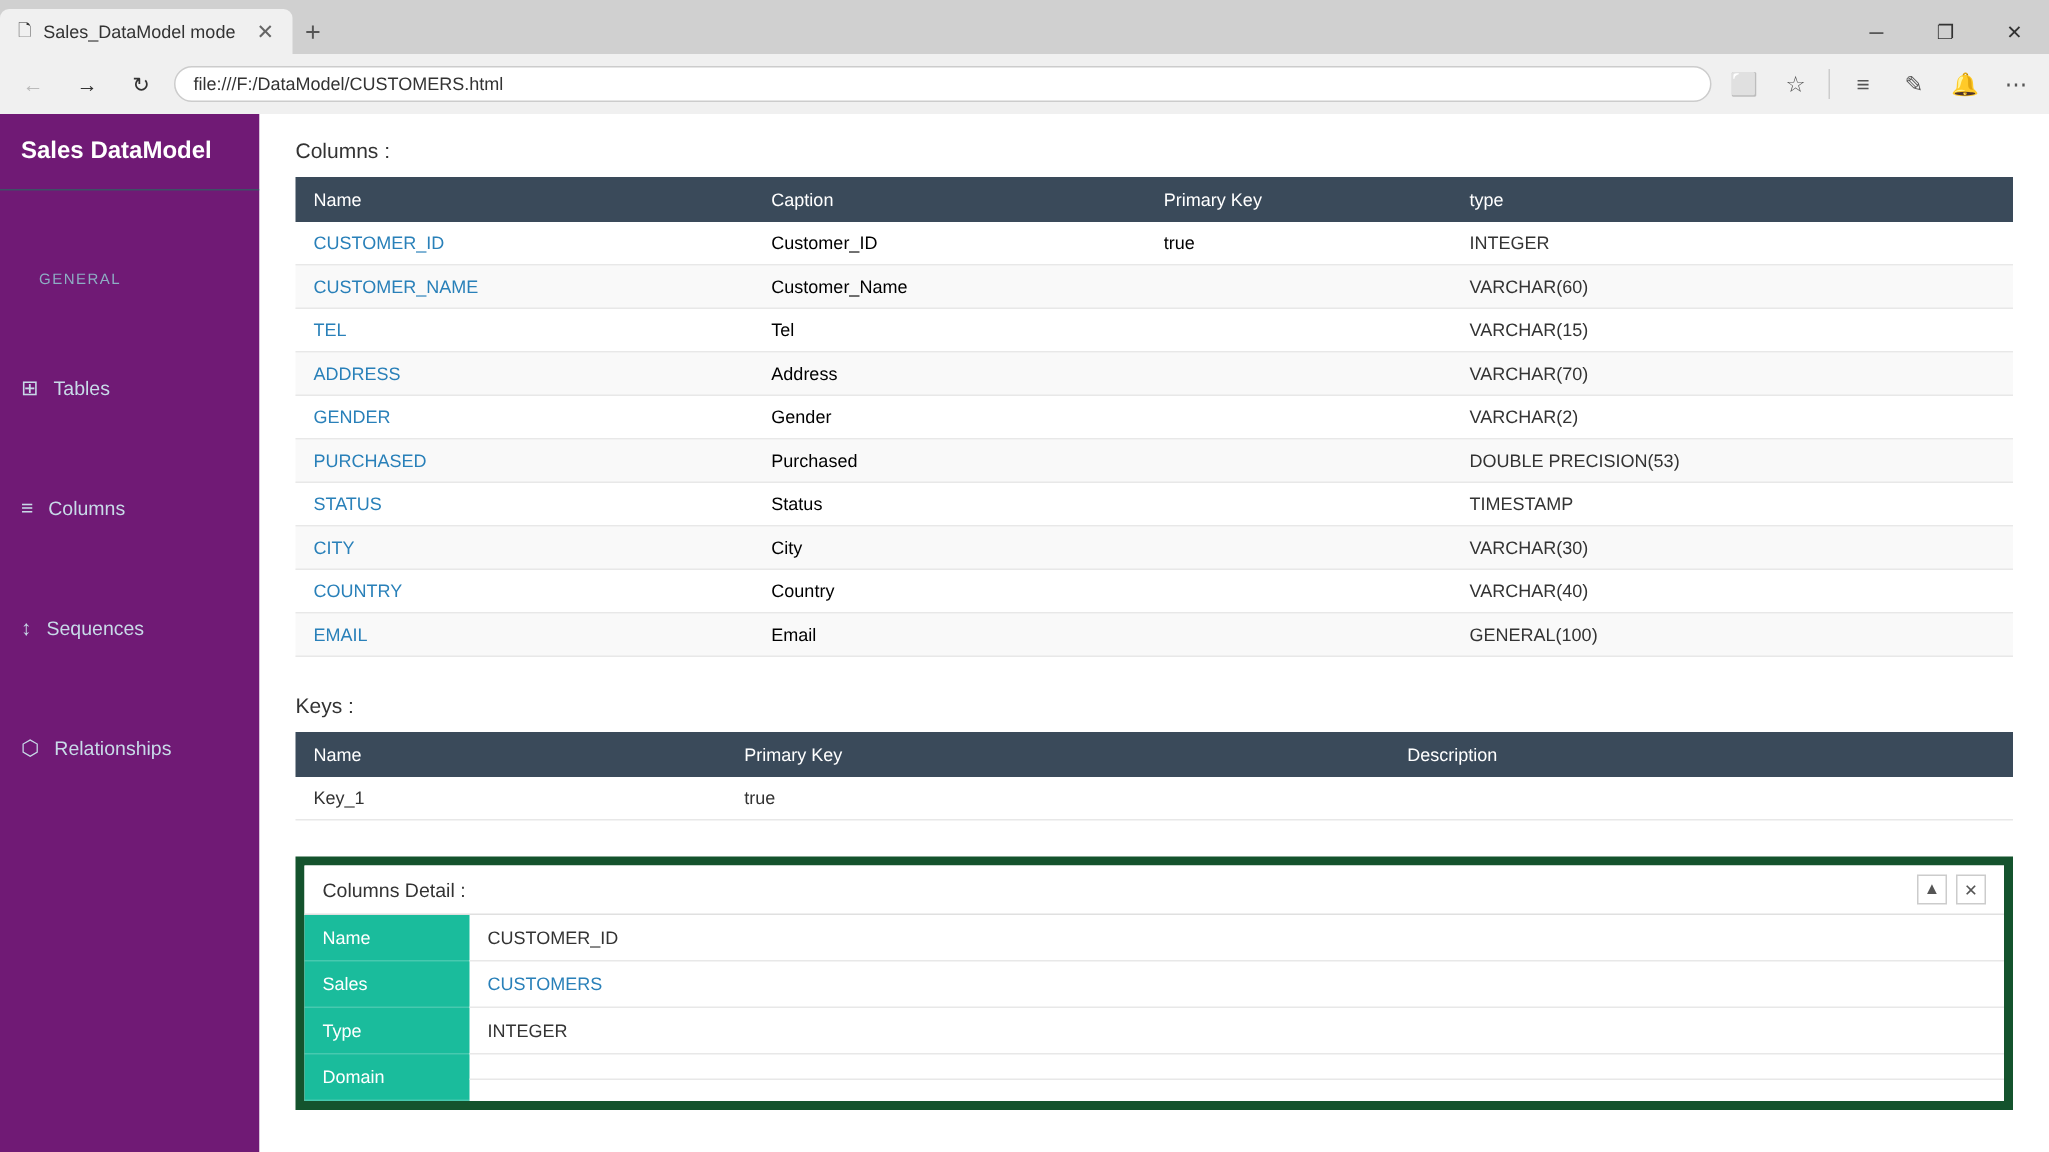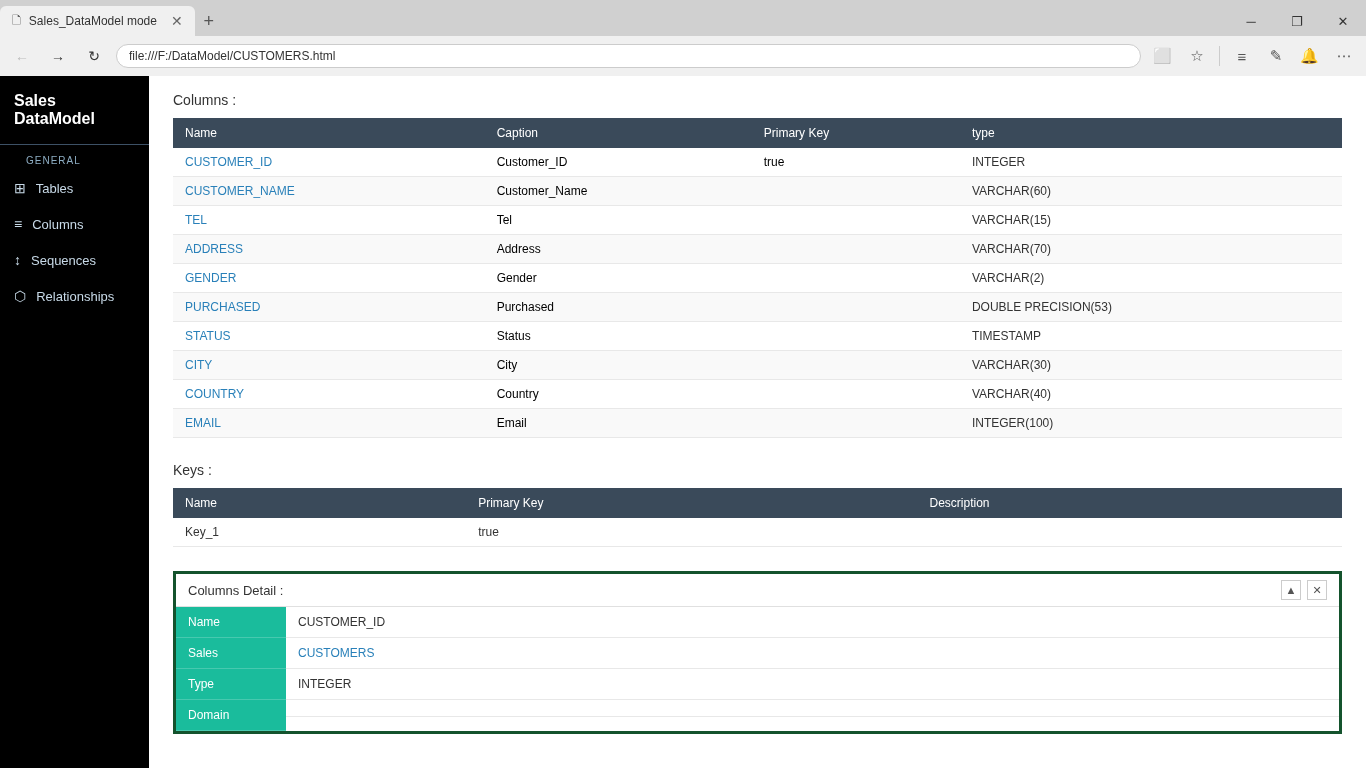--- a/index.html
+++ b/index.html
@@ -27,7 +27,7 @@
     .app-body { display: flex; flex: 1; overflow: hidden; }
 
     
-    .sidebar { width: 149px; background: #000000; color: white; display: flex; flex-direction: column; flex-shrink: 0; }
+    .sidebar { width: 173px; background: #701a75; color: white; display: flex; flex-direction: column; flex-shrink: 0; gap: 44px; }
     .sidebar-title { padding: 16px 14px; font-size: 16px; font-weight: bold; color: white; border-bottom: 1px solid #3d5166; }
     .sidebar-section { padding: 10px 26px 4px; font-size: 10px; color: #8eaec4; letter-spacing: 1px; }
     .sidebar-item { display: flex; align-items: center; gap: 10px; padding: 10px 14px; cursor: pointer; color: #c8dae8; font-size: 13px; }

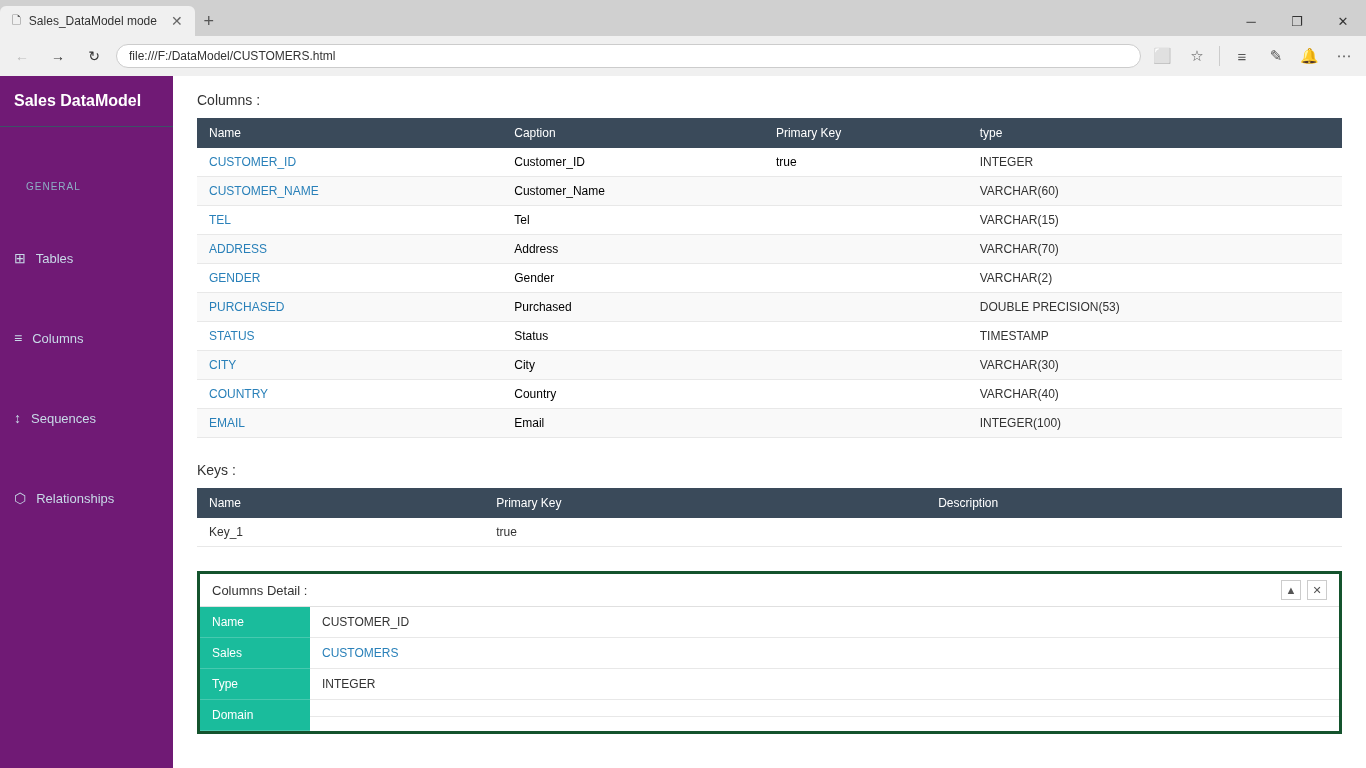--- a/index.html
+++ b/index.html
@@ -200,7 +200,7 @@
     <td class="col-name">EMAIL</td>
     <td>Email</td>
     <td></td>
-    <td class="col-type">INTEGER(100)</td>
+    <td class="col-type">GENERAL(100)</td>
   </tr>
         </tbody>
     </table>

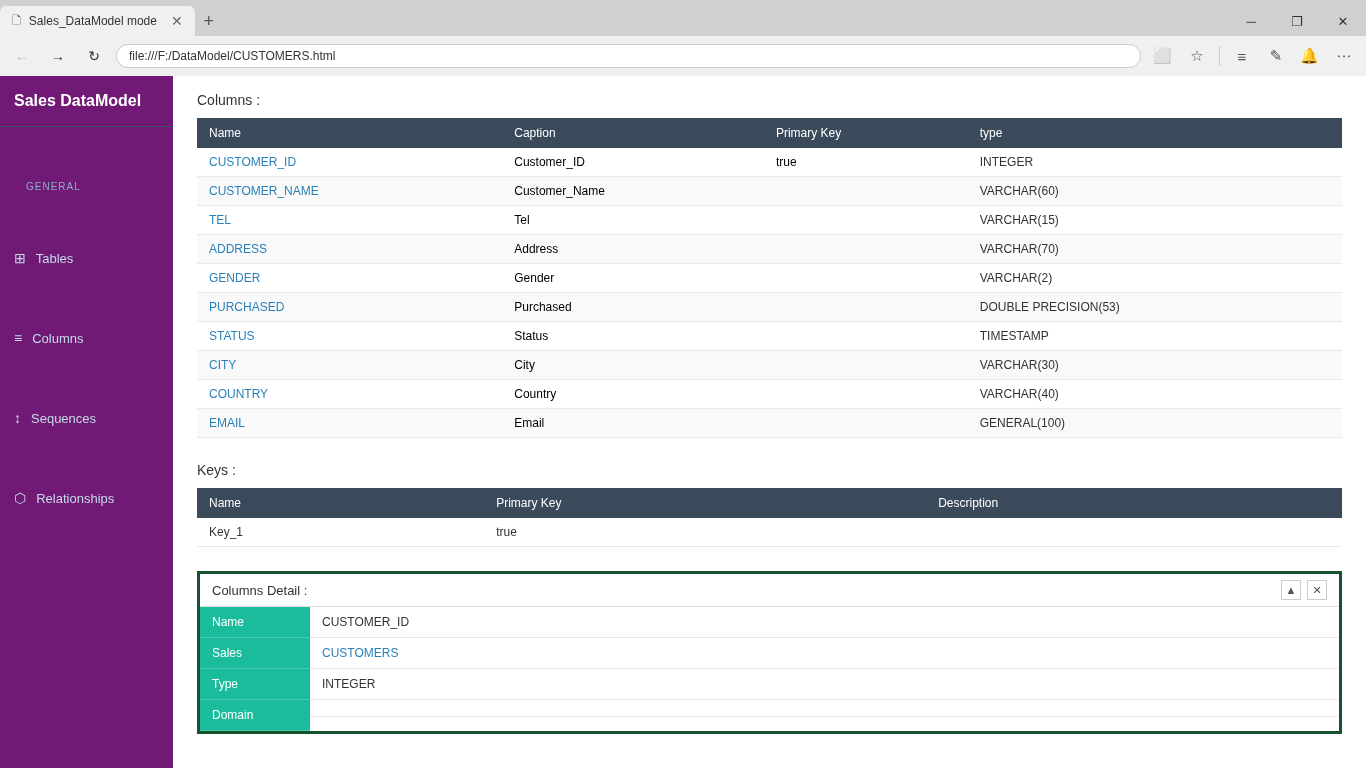--- a/index.html
+++ b/index.html
@@ -54,7 +54,7 @@
     .keys-table td { padding: 7px 12px; border-bottom: 1px solid #e8e8e8; font-size: 12px; color: #333; margin-top: 36px; }
 
     
-    .columns-detail-section { border: 3px solid #14532d; margin-top: 24px; }
+    .columns-detail-section { border: 6px solid #14532d; margin-top: 24px; }
     .columns-detail-header { display: flex; align-items: center; justify-content: space-between; padding: 6px 12px; background: white; border-bottom: 1px solid #e0e0e0; }
     .columns-detail-title { font-size: 13px; color: #333; }
     .detail-controls { display: flex; gap: 6px; }

